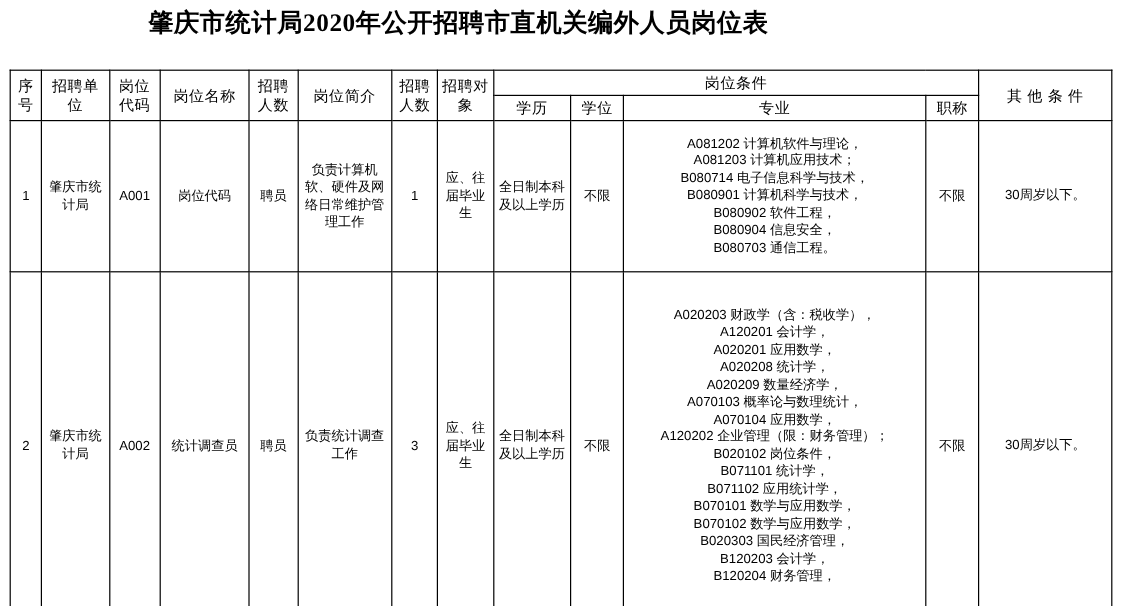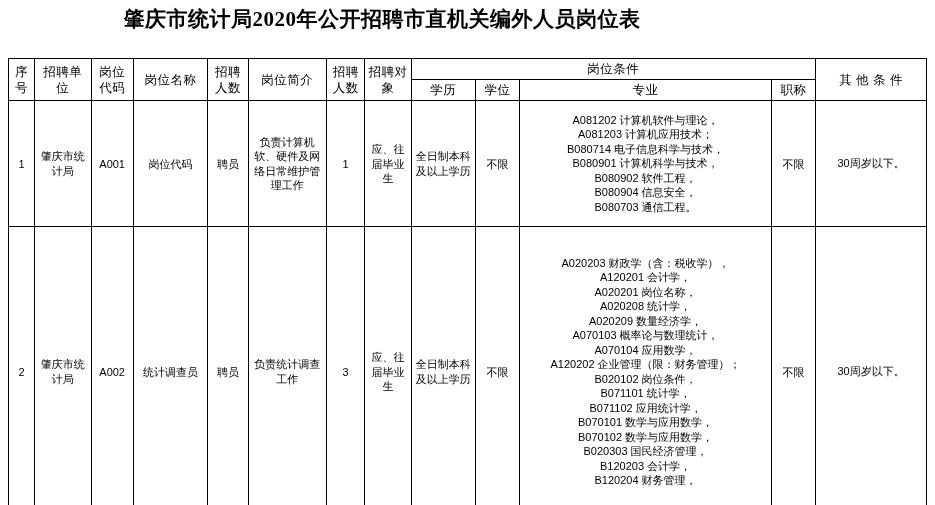--- a/index.html
+++ b/index.html
@@ -167,7 +167,7 @@
         <td class="cell-left major-lines">
             <span>A020203 财政学（含：税收学），</span>
             <span>A120201 会计学，</span>
-            <span>A020201 岗位名称，</span>
+            <span>A020201 应用数学，</span>
             <span>A020208 统计学，</span>
             <span>A020209 数量经济学，</span>
             <span>A070103 概率论与数理统计，</span>

